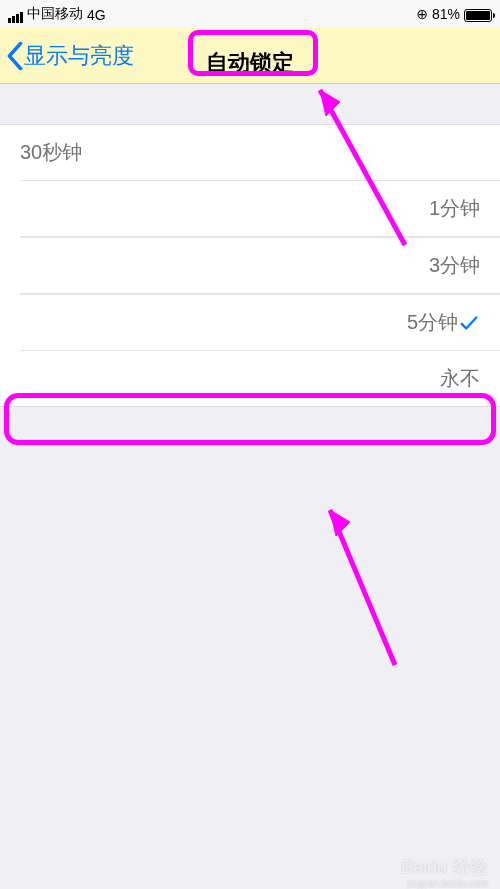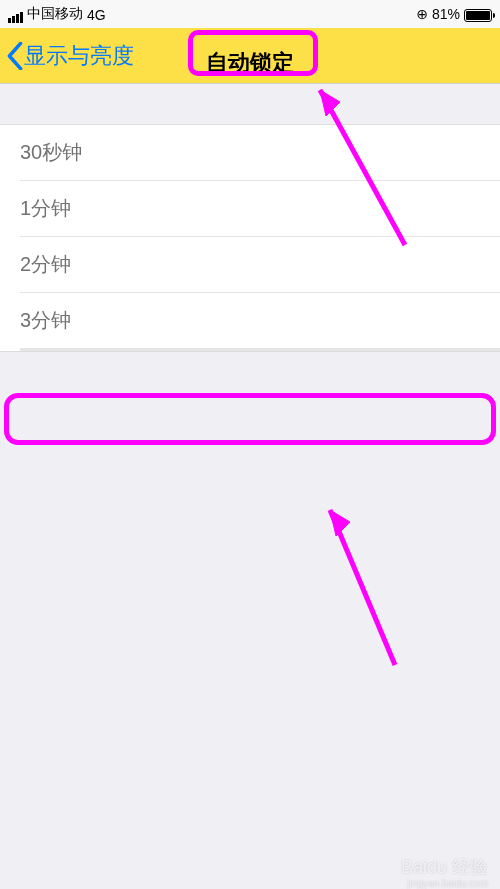--- a/index.html
+++ b/index.html
@@ -31,7 +31,7 @@
 
   .navbar {
     height: 56px;
-    background: #fde047;
+    background: #fef9c3;
     border-bottom: 1px solid #ccc;
     position: relative;
     display: flex;

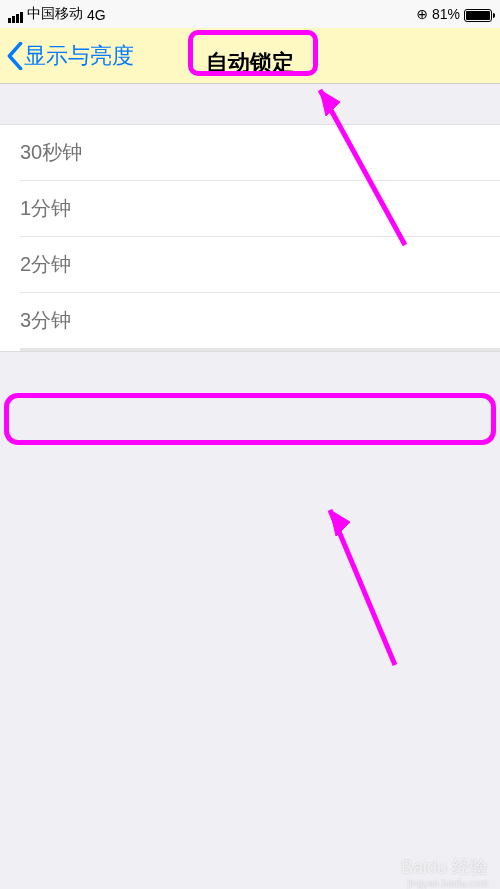--- a/index.html
+++ b/index.html
@@ -60,7 +60,7 @@
     font-size: 20px; color: #737373;
     cursor: pointer;
   }
-  .row:not(:first-child) { box-shadow: inset 0 1px 0 0 #e5e5e5; }
+  .row:not(:first-child) { box-shadow: inset 0 1px 0 0 #e5e5e5; justify-content: flex-end; }
   .row:not(:first-child) { box-shadow:none; }
   .sep { height:1px; background:#e5e5e5; margin-left:20px; }
   .check { color:#007aff; }

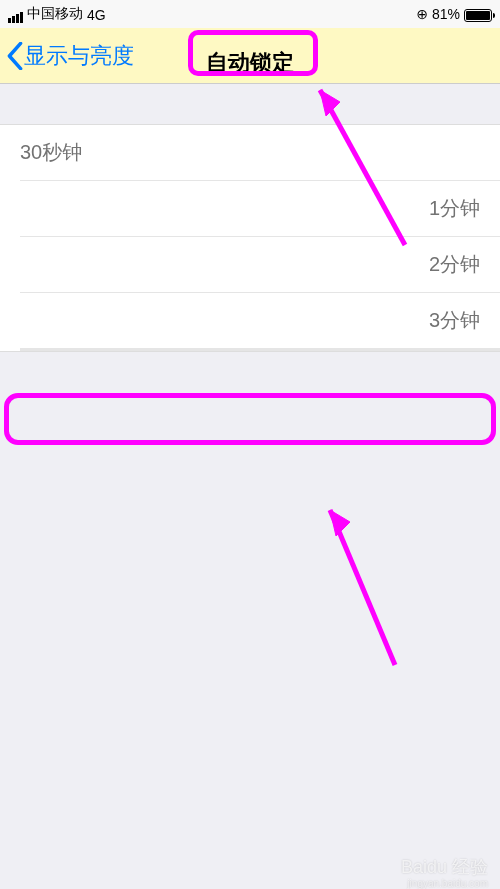--- a/index.html
+++ b/index.html
@@ -136,9 +136,6 @@
     <span>1分钟</span>
   </div>
   <div class="sep"></div>
-  <div class="row">
-    <span>2分钟</span>
-  </div>
   <div class="sep"></div>
   <div class="row">
     <span>3分钟</span>

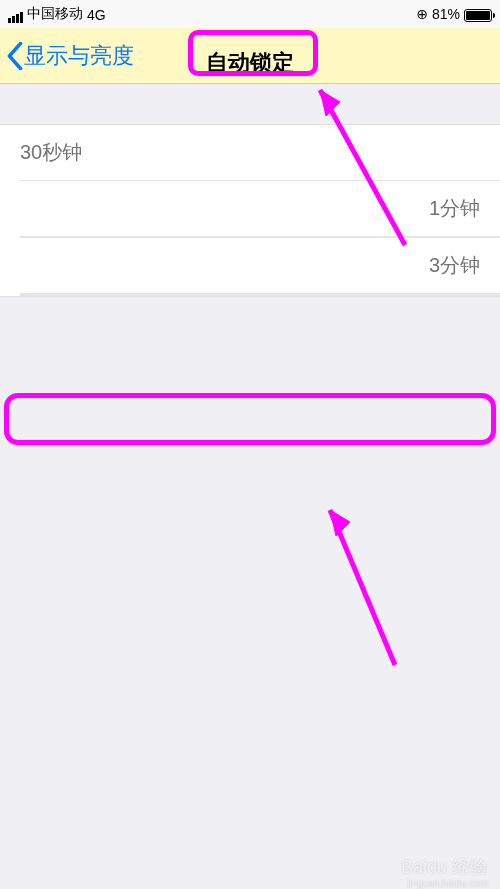--- a/index.html
+++ b/index.html
@@ -142,6 +142,14 @@
   </div>
   <div class="sep"></div>
   <div class="sep"></div>
+  <div class="row">
+    <span>5分钟</span>
+    <span class="check">
+      <svg viewBox="0 0 24 24">
+          <polyline points="4,13 9,18 20,6" fill="none" stroke="#007aff" stroke-width="2.5" stroke-linecap="round" stroke-linejoin="round"></polyline>
+        </svg>
+    </span>
+  </div>
   <div class="sep"></div>
 </div>
 

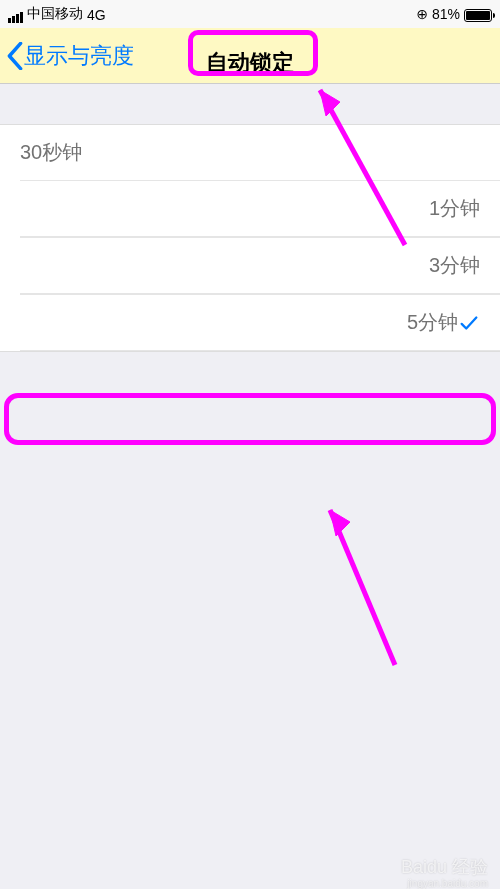--- a/index.html
+++ b/index.html
@@ -151,6 +151,9 @@
     </span>
   </div>
   <div class="sep"></div>
+  <div class="row">
+    <span>永不</span>
+  </div>
 </div>
 
 <div class="anno-box" style="left:4px; top:393px; width:492px; height:52px; border-radius:14px;"></div>

